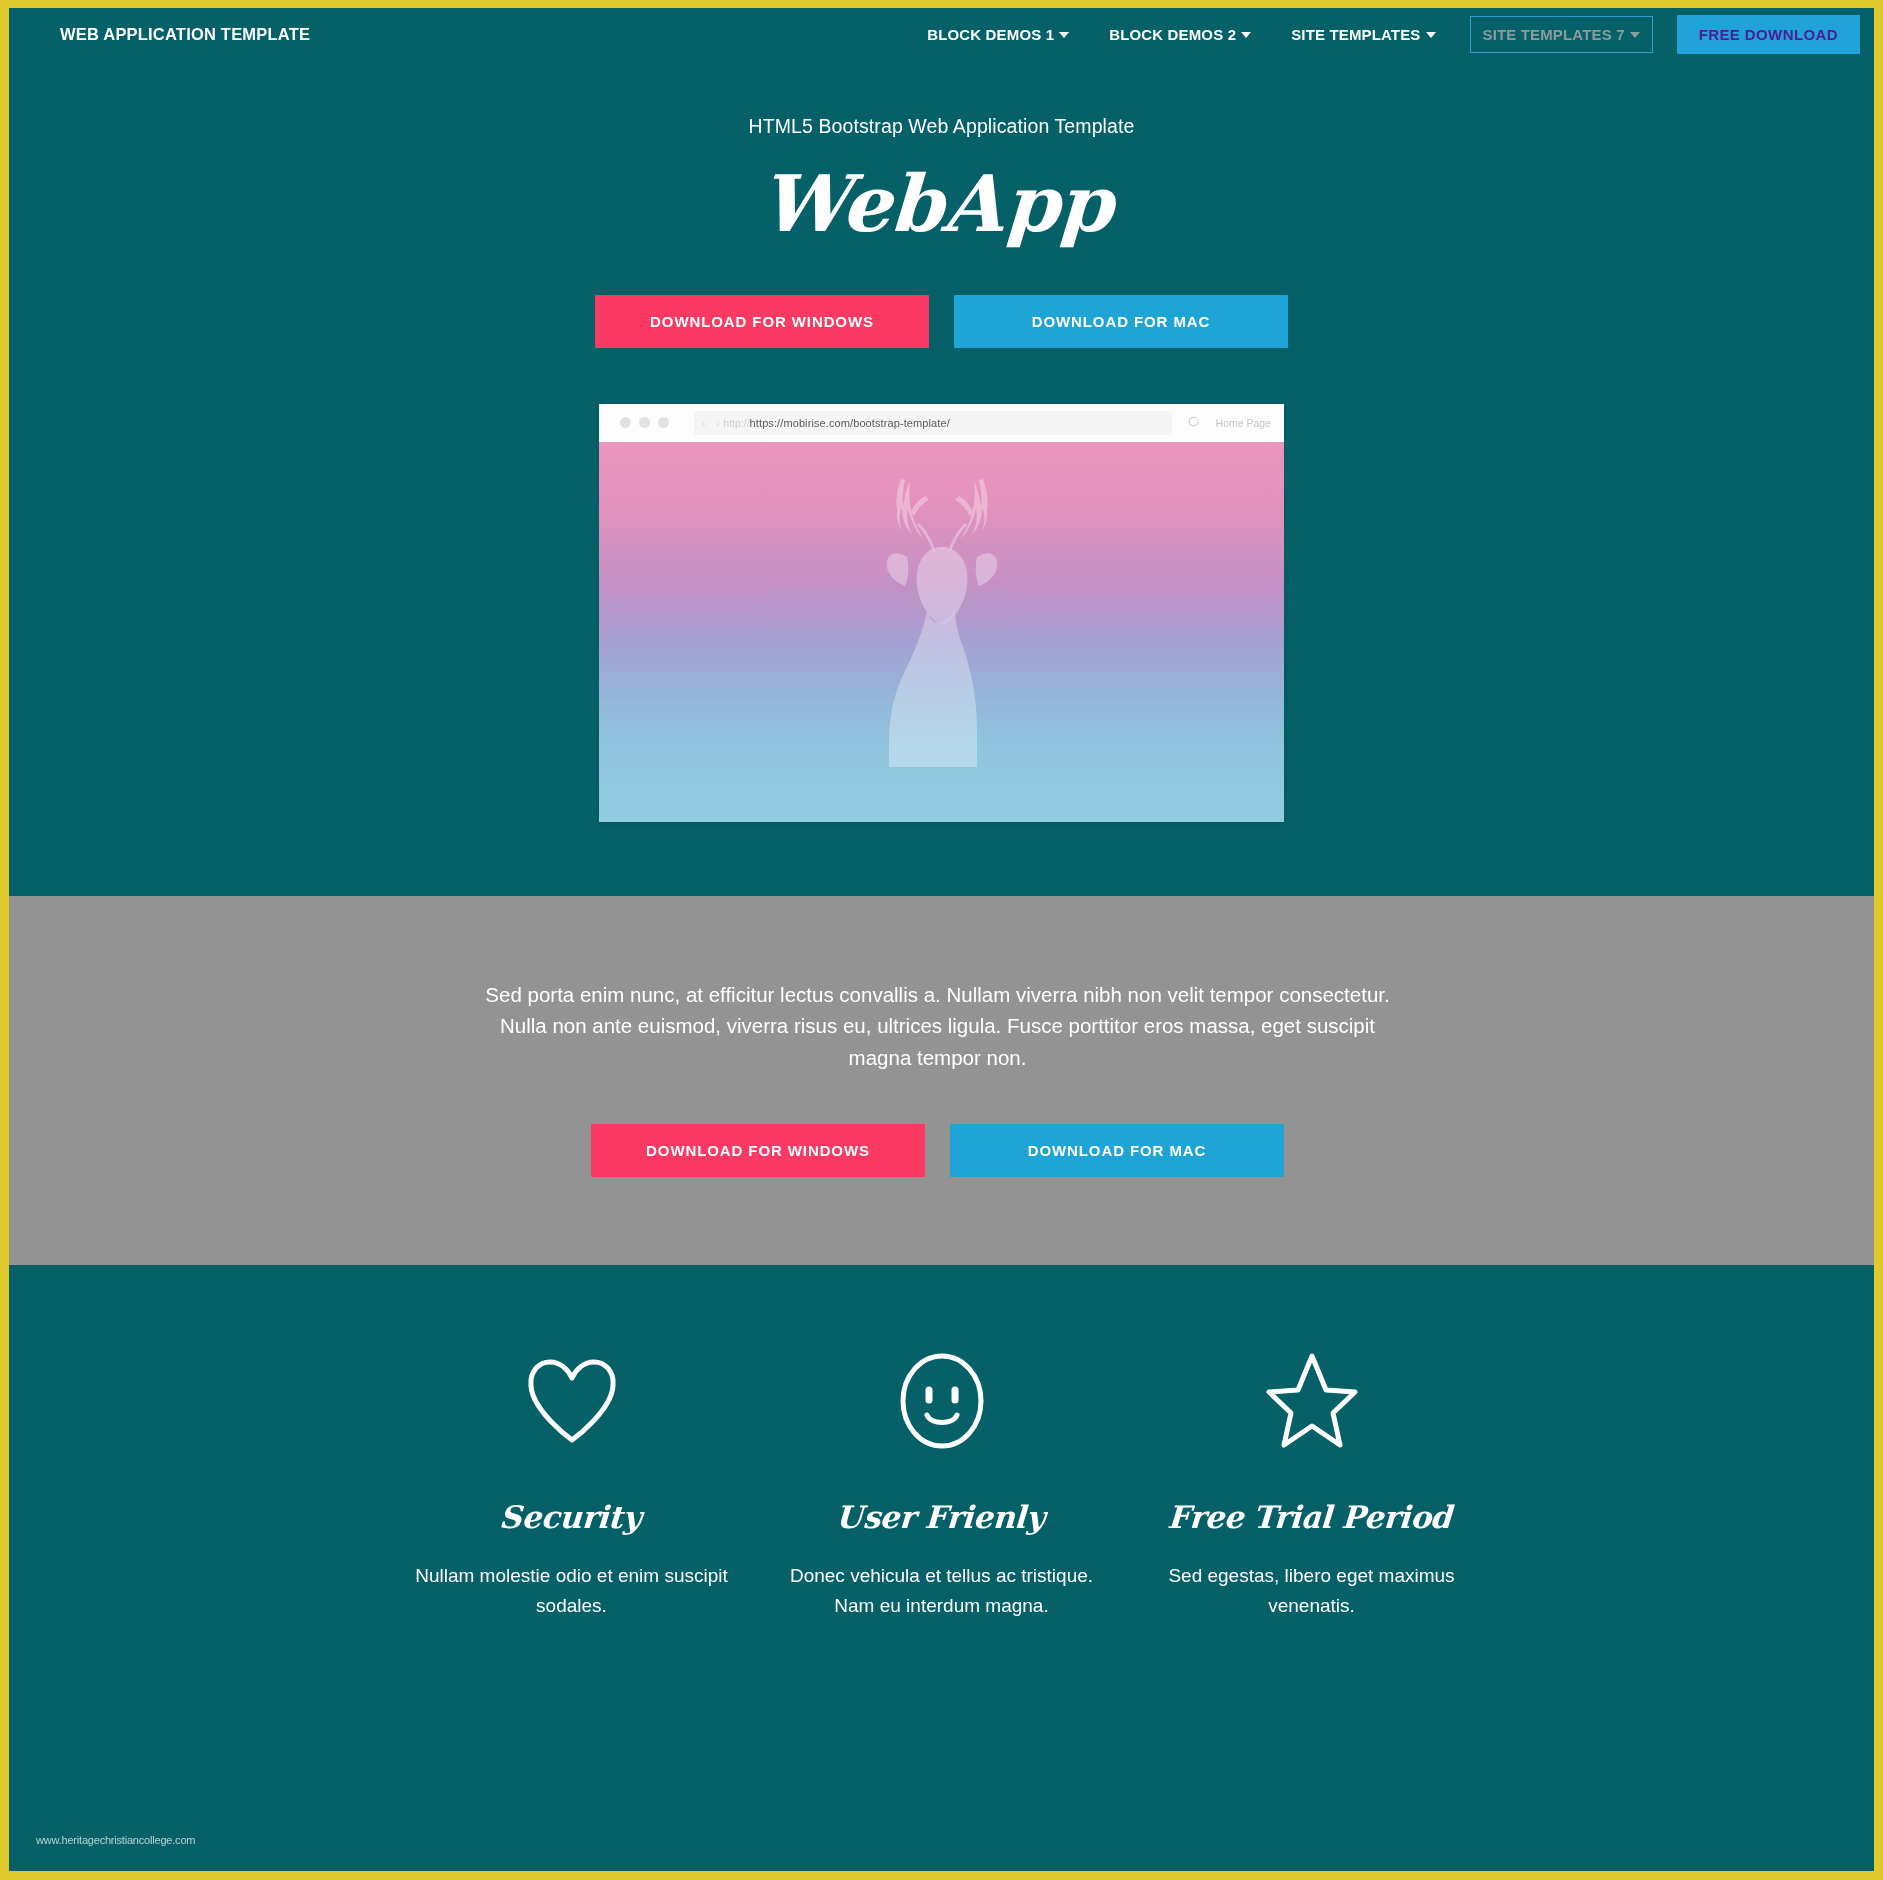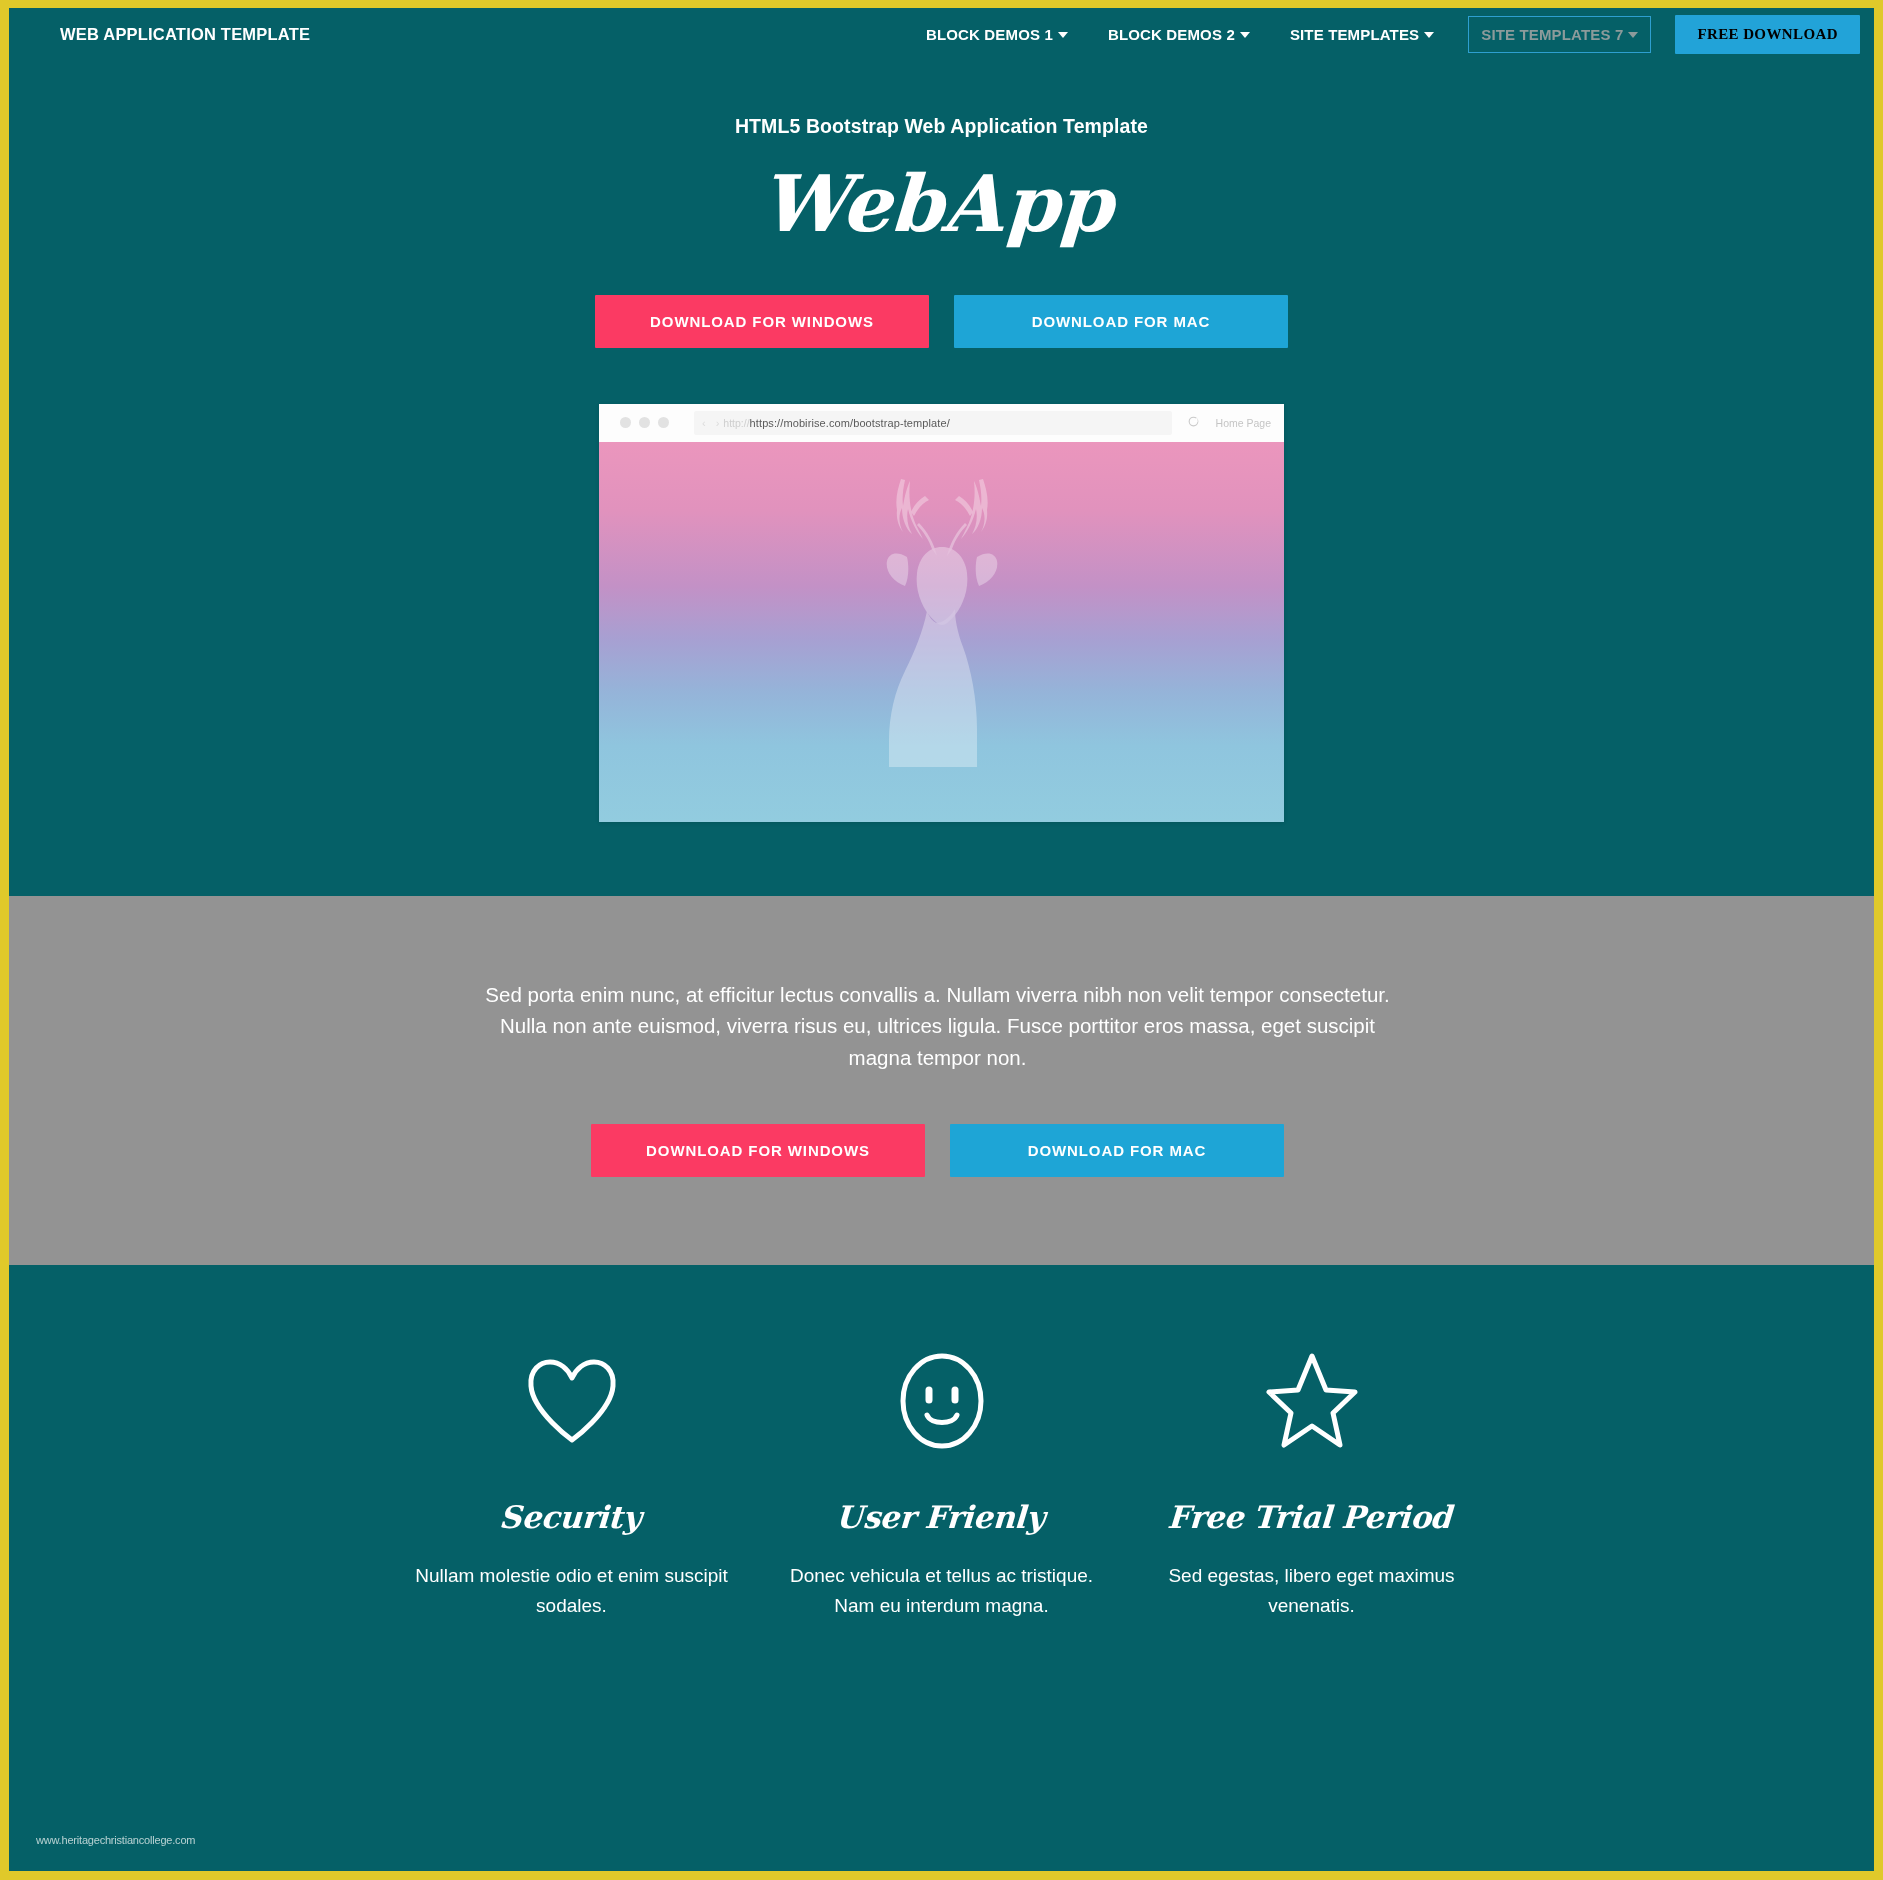--- a/index.html
+++ b/index.html
@@ -82,7 +82,7 @@
   }
   .btn-free {
     background: #22a3d8;
-    color: #000000;
+    color: #4c1d95;
     font-size: 15px;
     font-weight: bold;
     letter-spacing: 0.4px;
@@ -90,7 +90,7 @@
     border: none;
     cursor: pointer;
     white-space: nowrap;
-    font-family: Liberation Serif, serif;
+    font-family: Liberation Sans, sans-serif;
     border-radius: 1px;
   }
 

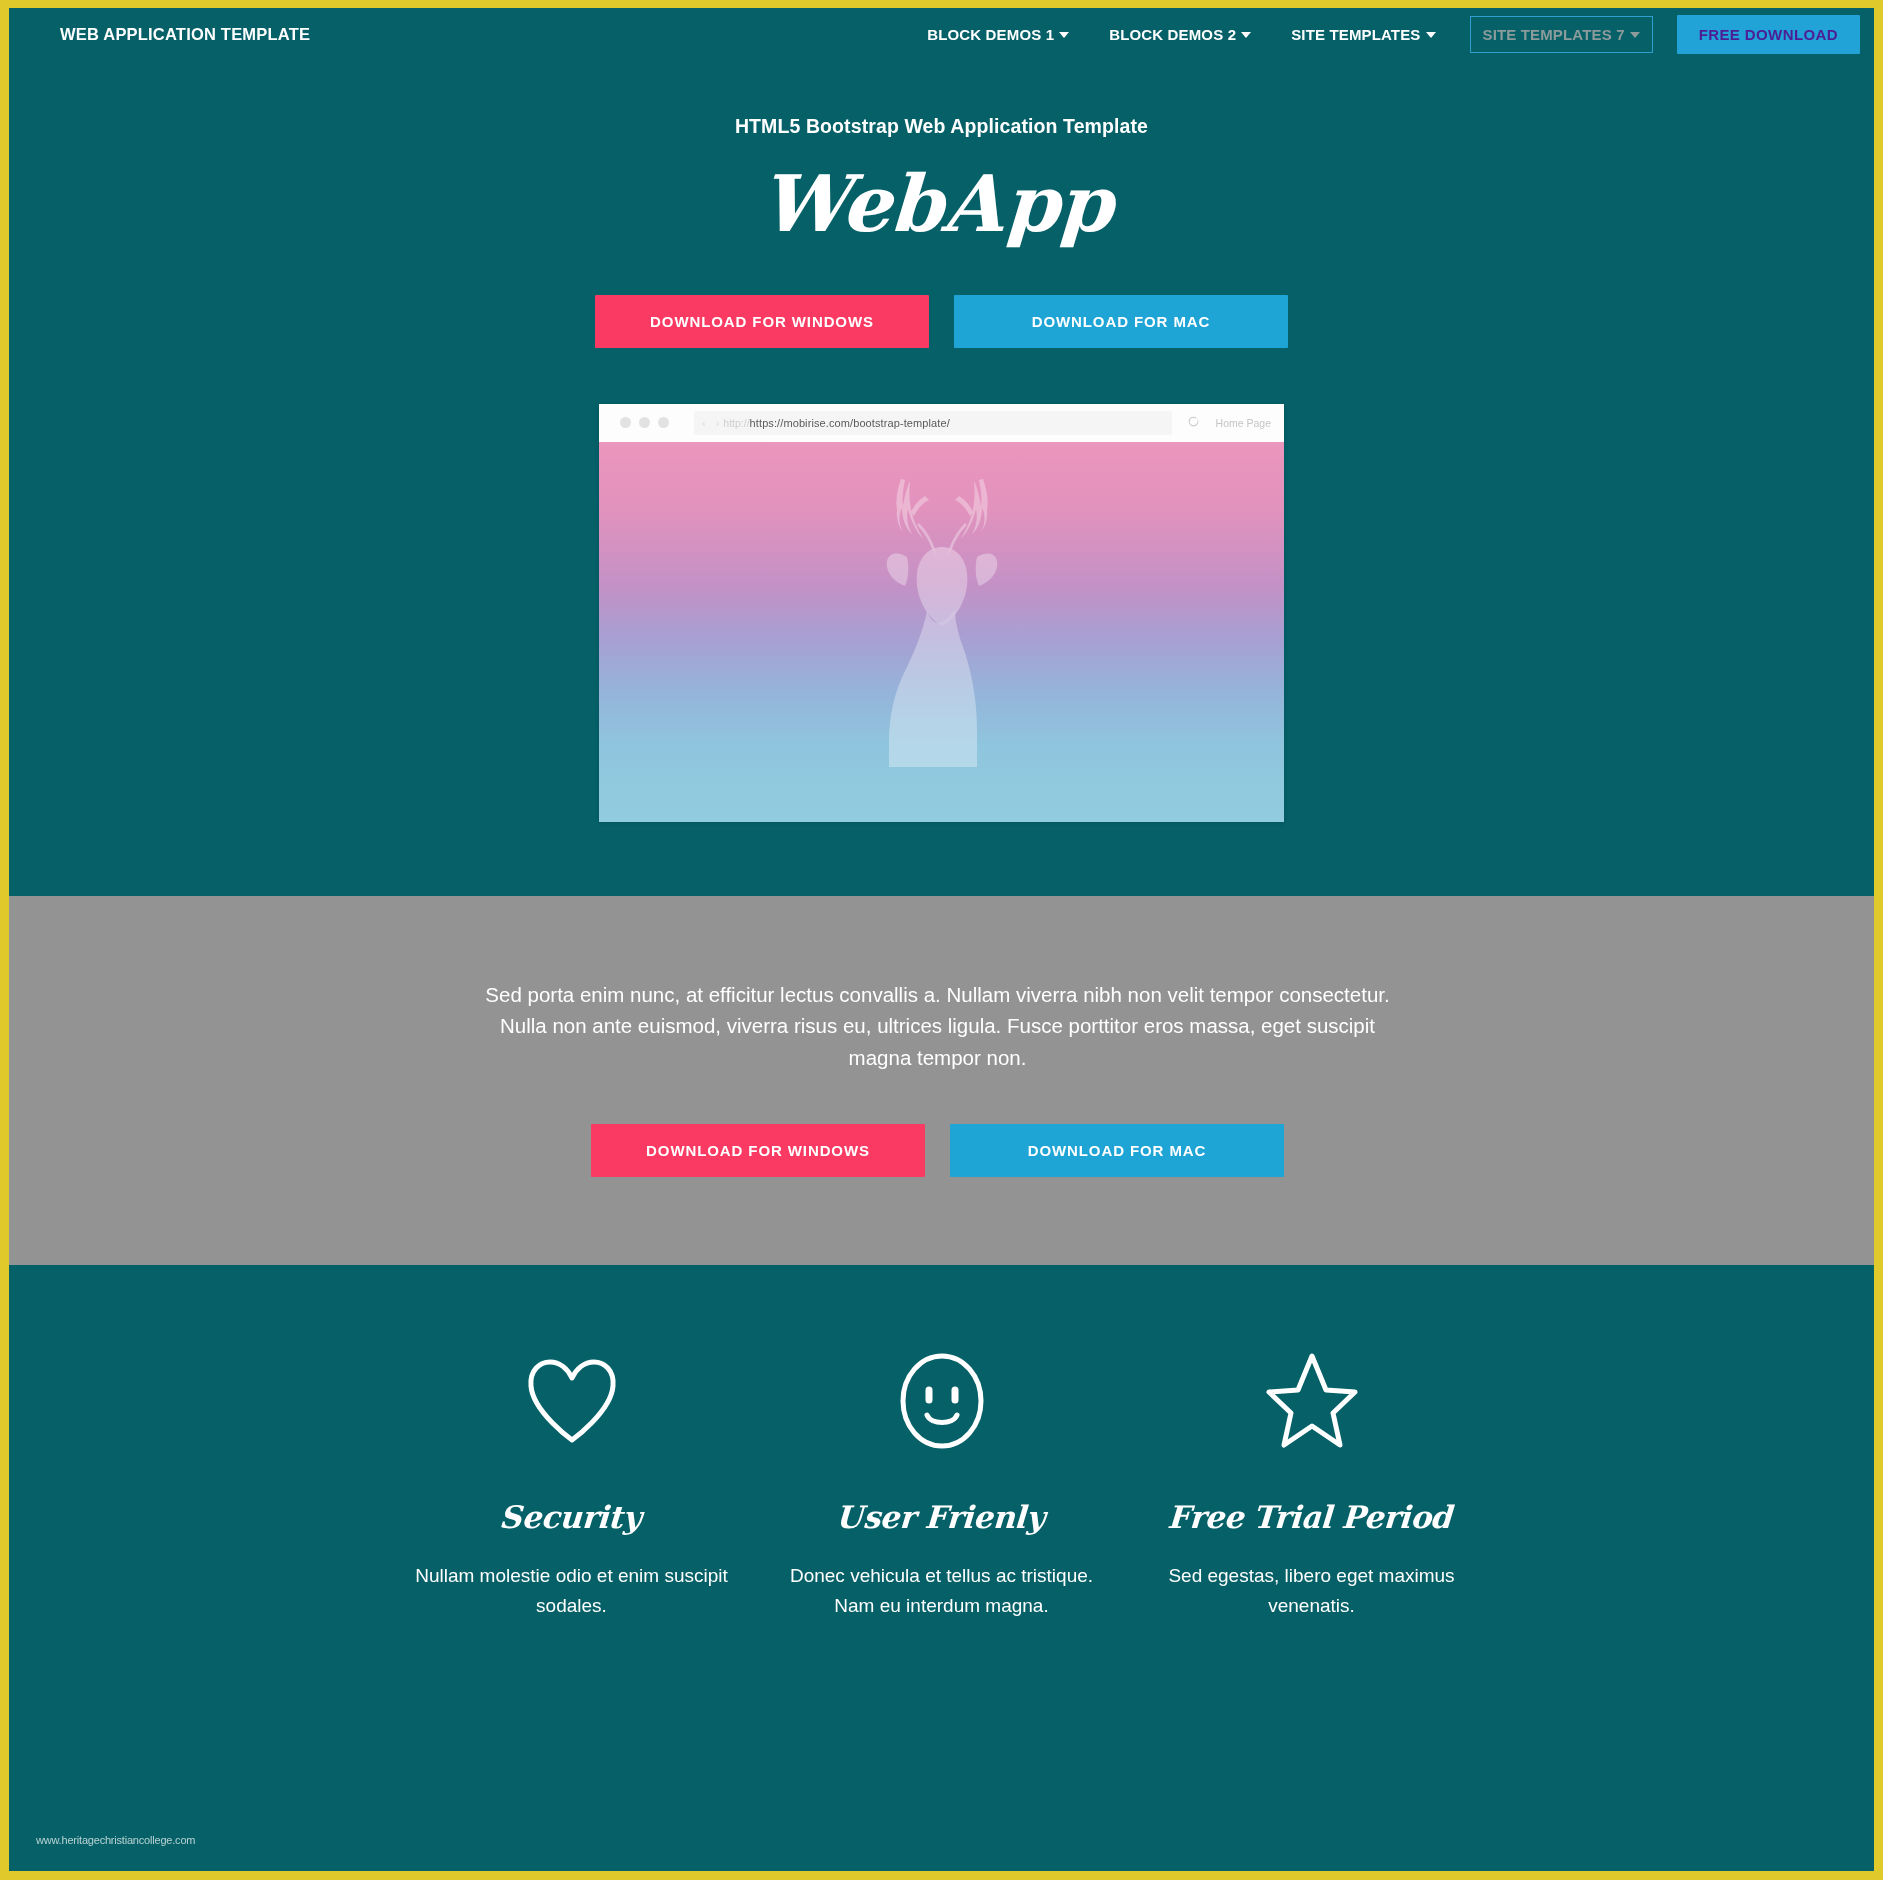--- a/index.html
+++ b/index.html
@@ -103,7 +103,7 @@
   .hero-kicker {
     color: #ffffff;
     font-size: 19.5px;
-    font-weight: 700;
+    font-weight: 400;
     letter-spacing: 0.1px;
     margin-bottom: 26px;
   }

